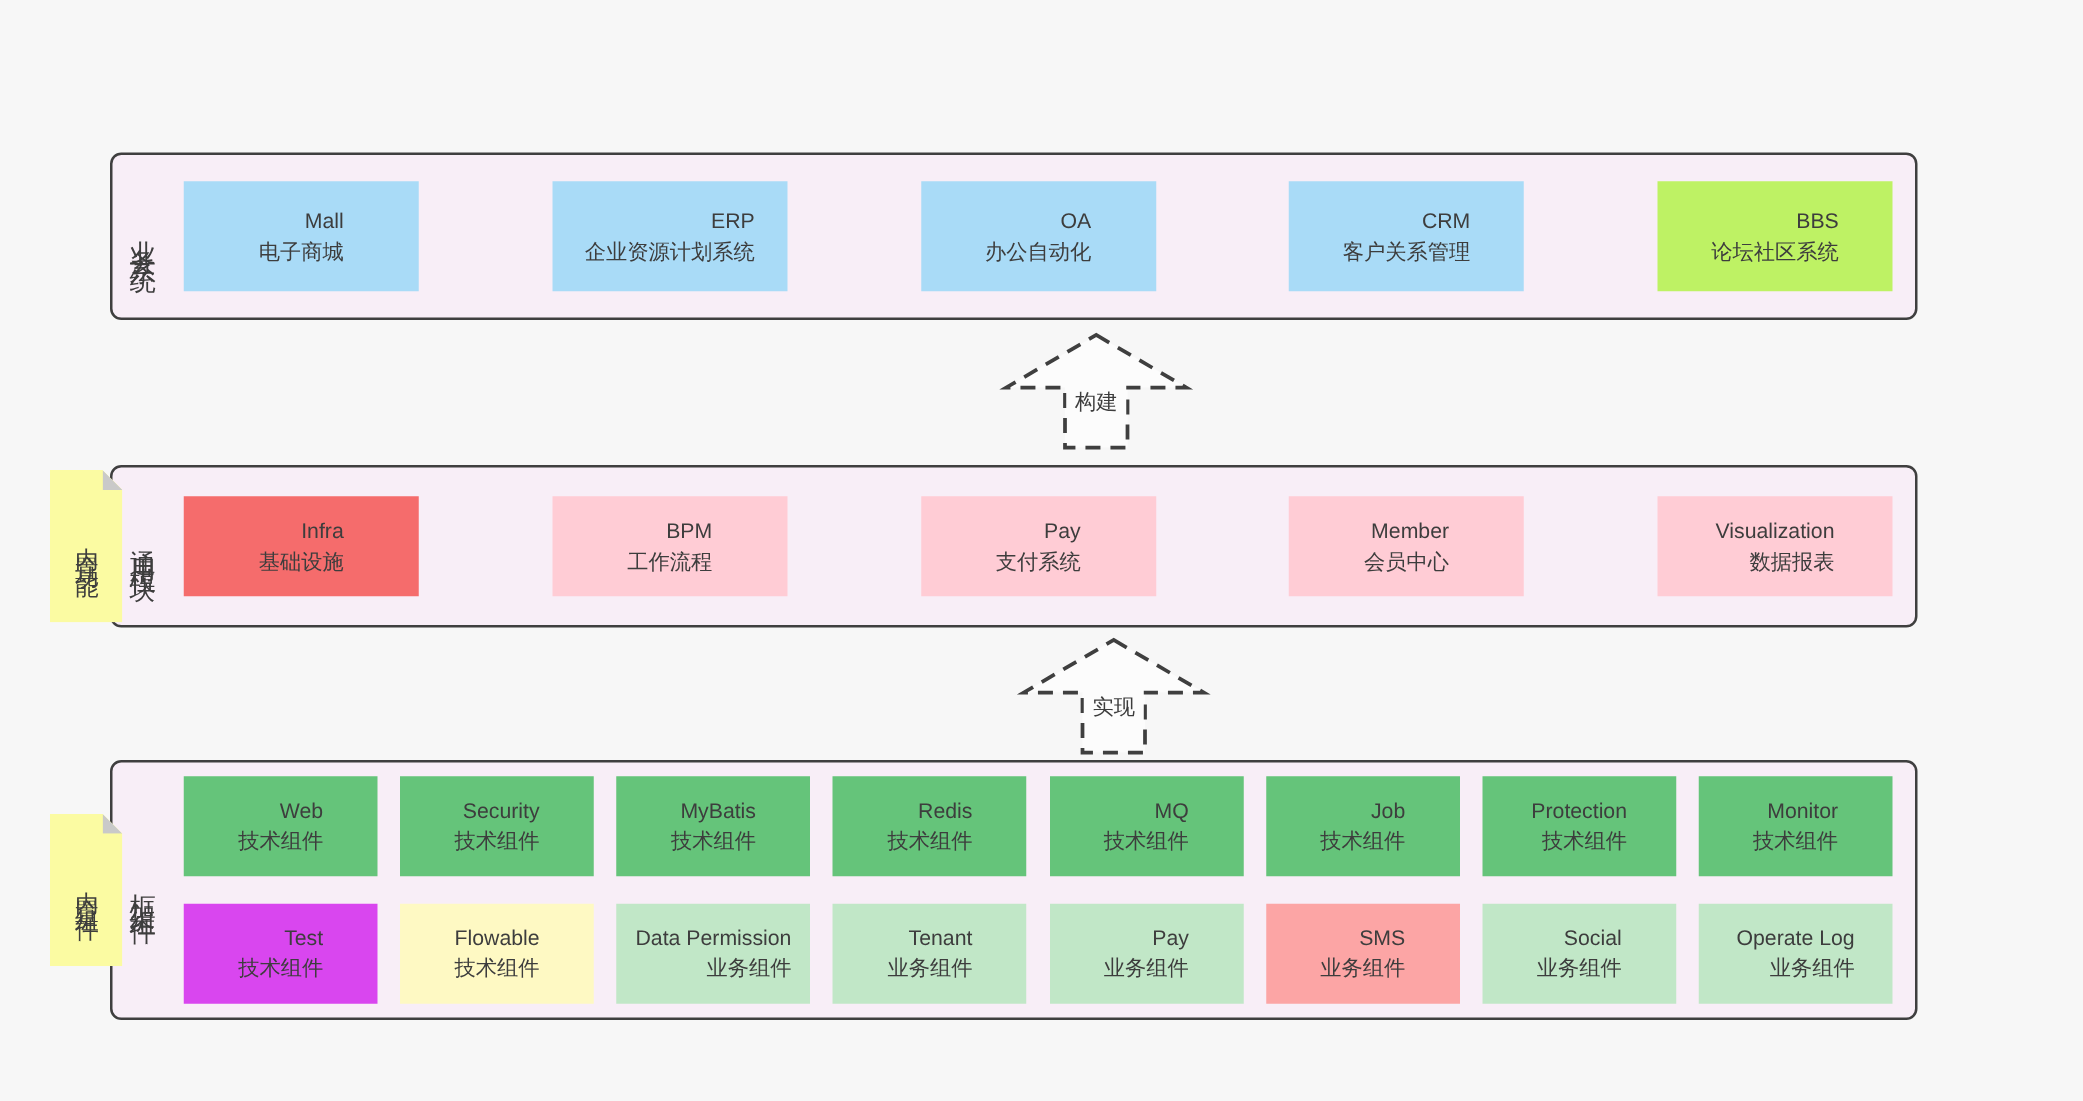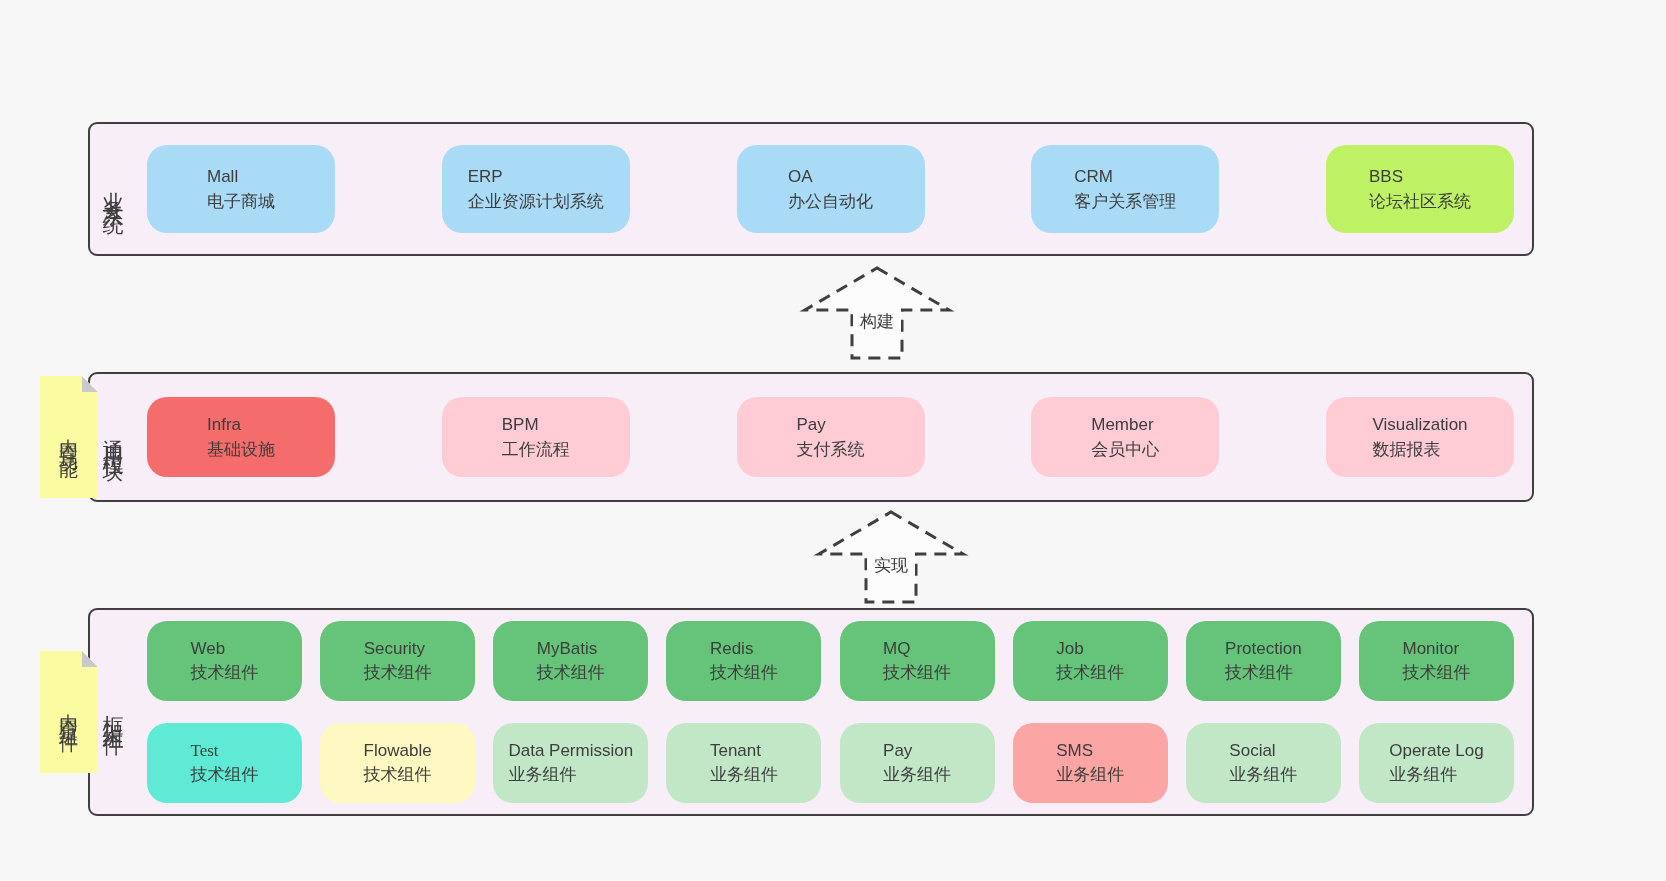--- a/index.html
+++ b/index.html
@@ -23,8 +23,8 @@
   .rows{position:absolute;left:57px;right:18px;top:0;bottom:0;
         display:flex;flex-direction:column;justify-content:center;gap:22px;}
   .row{display:flex;justify-content:space-between;}
-  .box{border-radius:20px;display:flex;align-items:center;justify-content:center;
-       text-align:left;white-space:pre-line;font-size:17px;line-height:1.5;padding:13px 10px;}
+  .box{border-radius:0;display:flex;align-items:center;justify-content:center;
+       text-align:right;white-space:pre-line;font-size:17px;line-height:1.5;padding:13px 10px;}
   .layer-1 .box{width:188px;height:88px;}
   .layer-2 .box{width:188px;height:80px;}
   .layer-3 .box{width:155px;height:80px;line-height:1.4;}

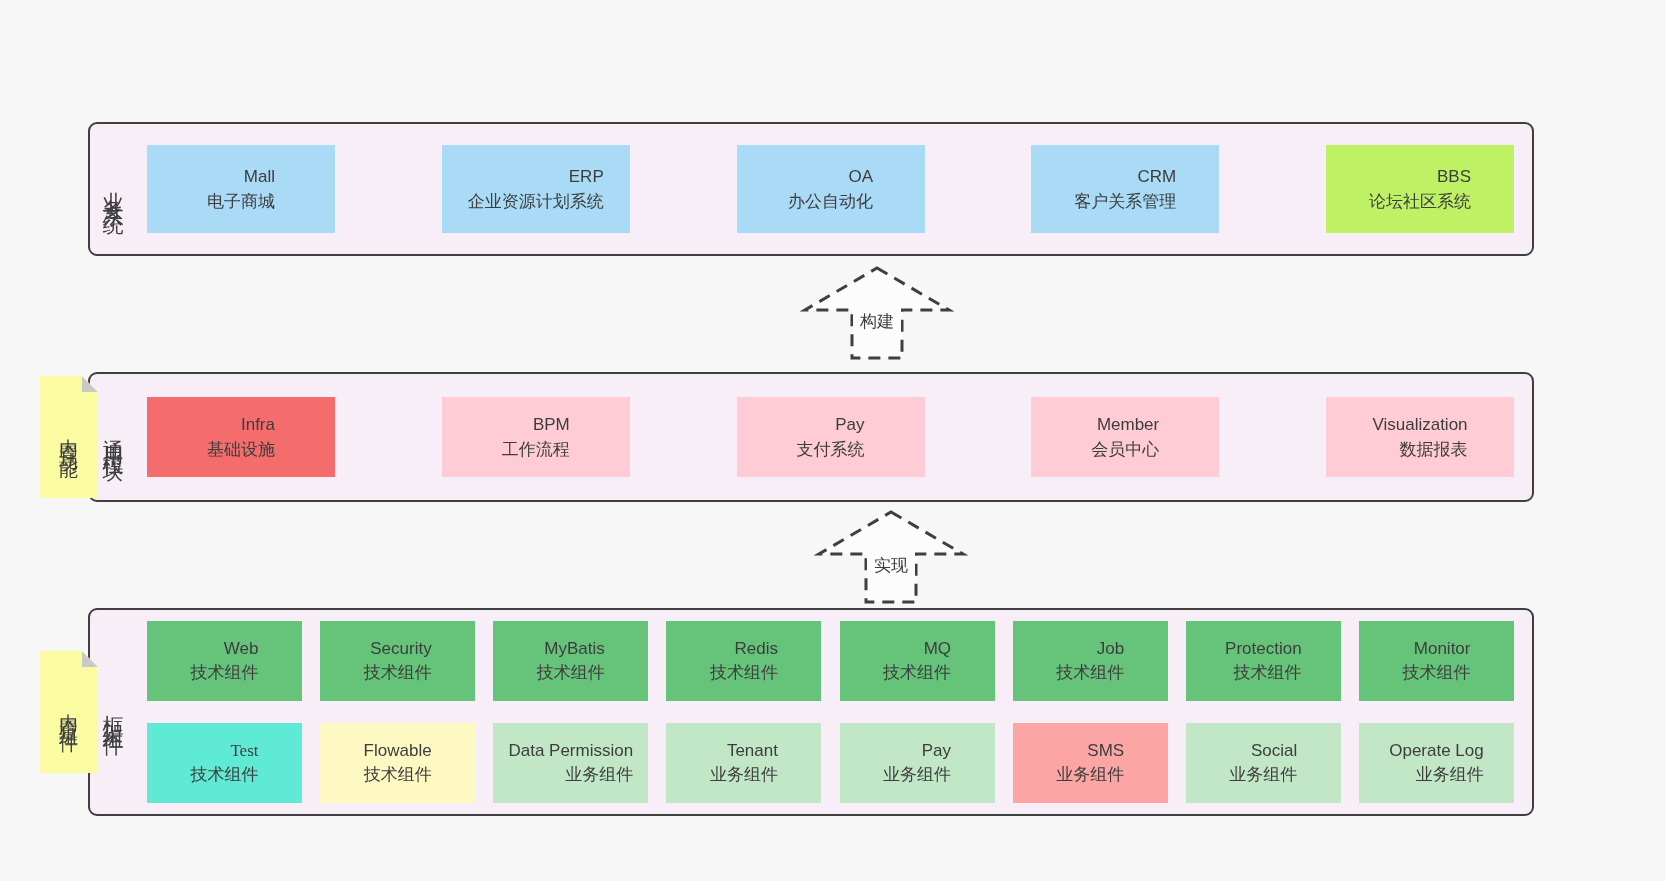--- a/index.html
+++ b/index.html
@@ -126,7 +126,7 @@
 技术组件</div>
         </div>
         <div class="row">
-          <div class="box" style="background: #5eead4; font-family: Liberation Serif, serif;">Test
+          <div class="box" style="background: #d946ef;">Test
 技术组件</div>
           <div class="box" style="background: #fef9c3;">Flowable
 技术组件</div>

